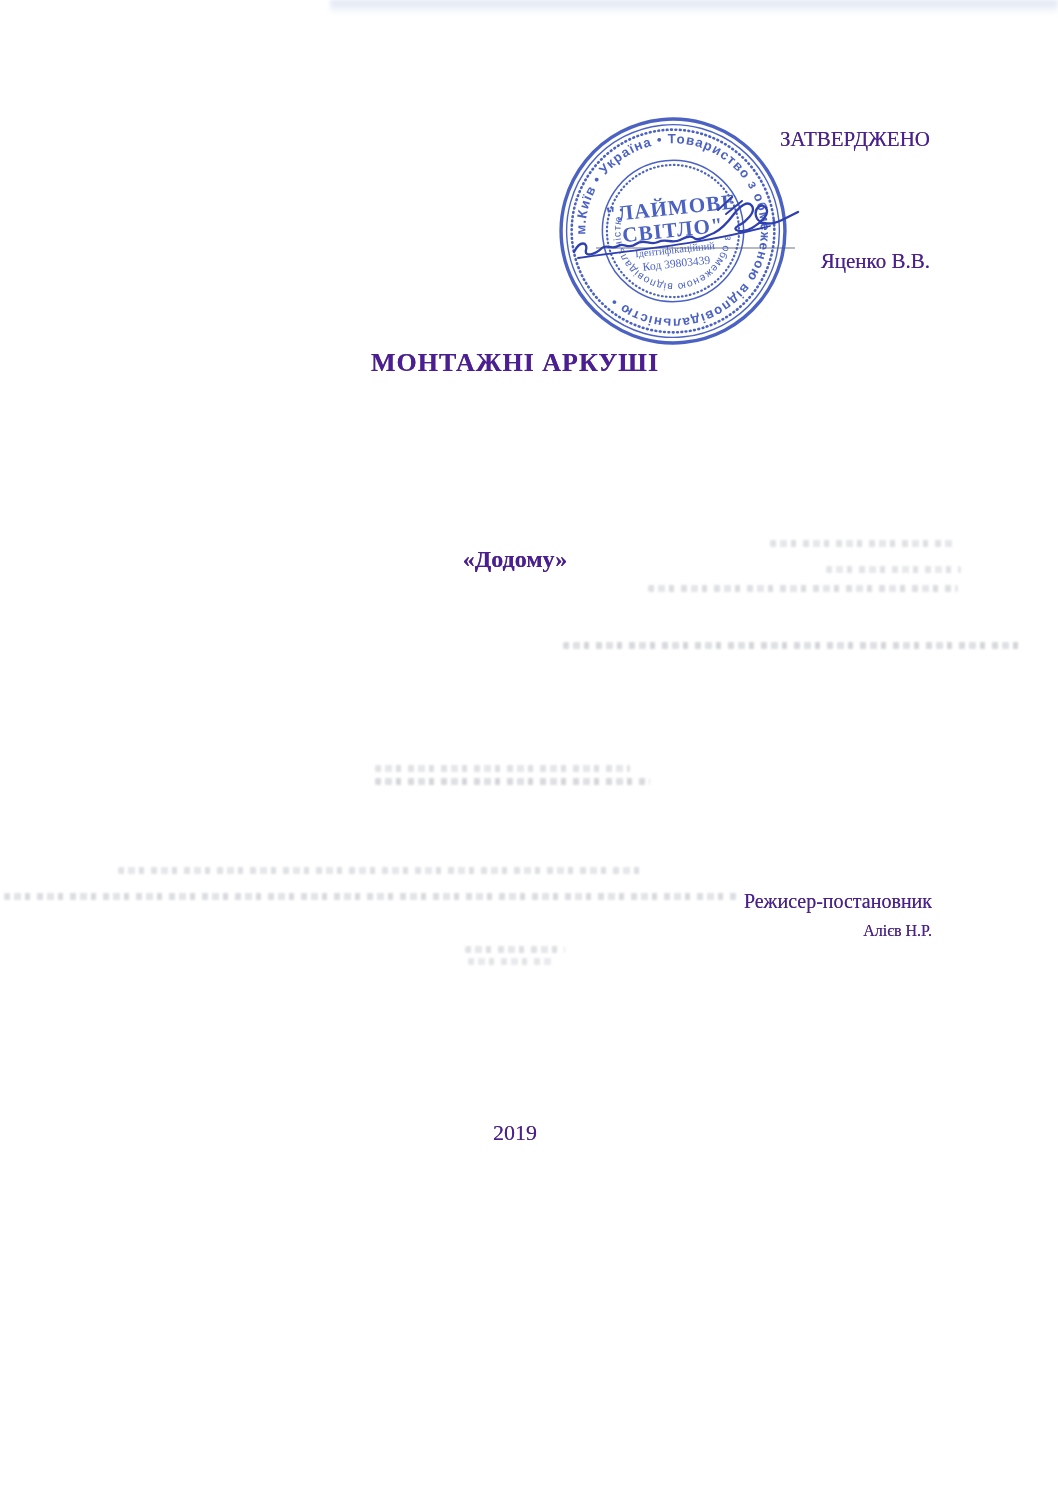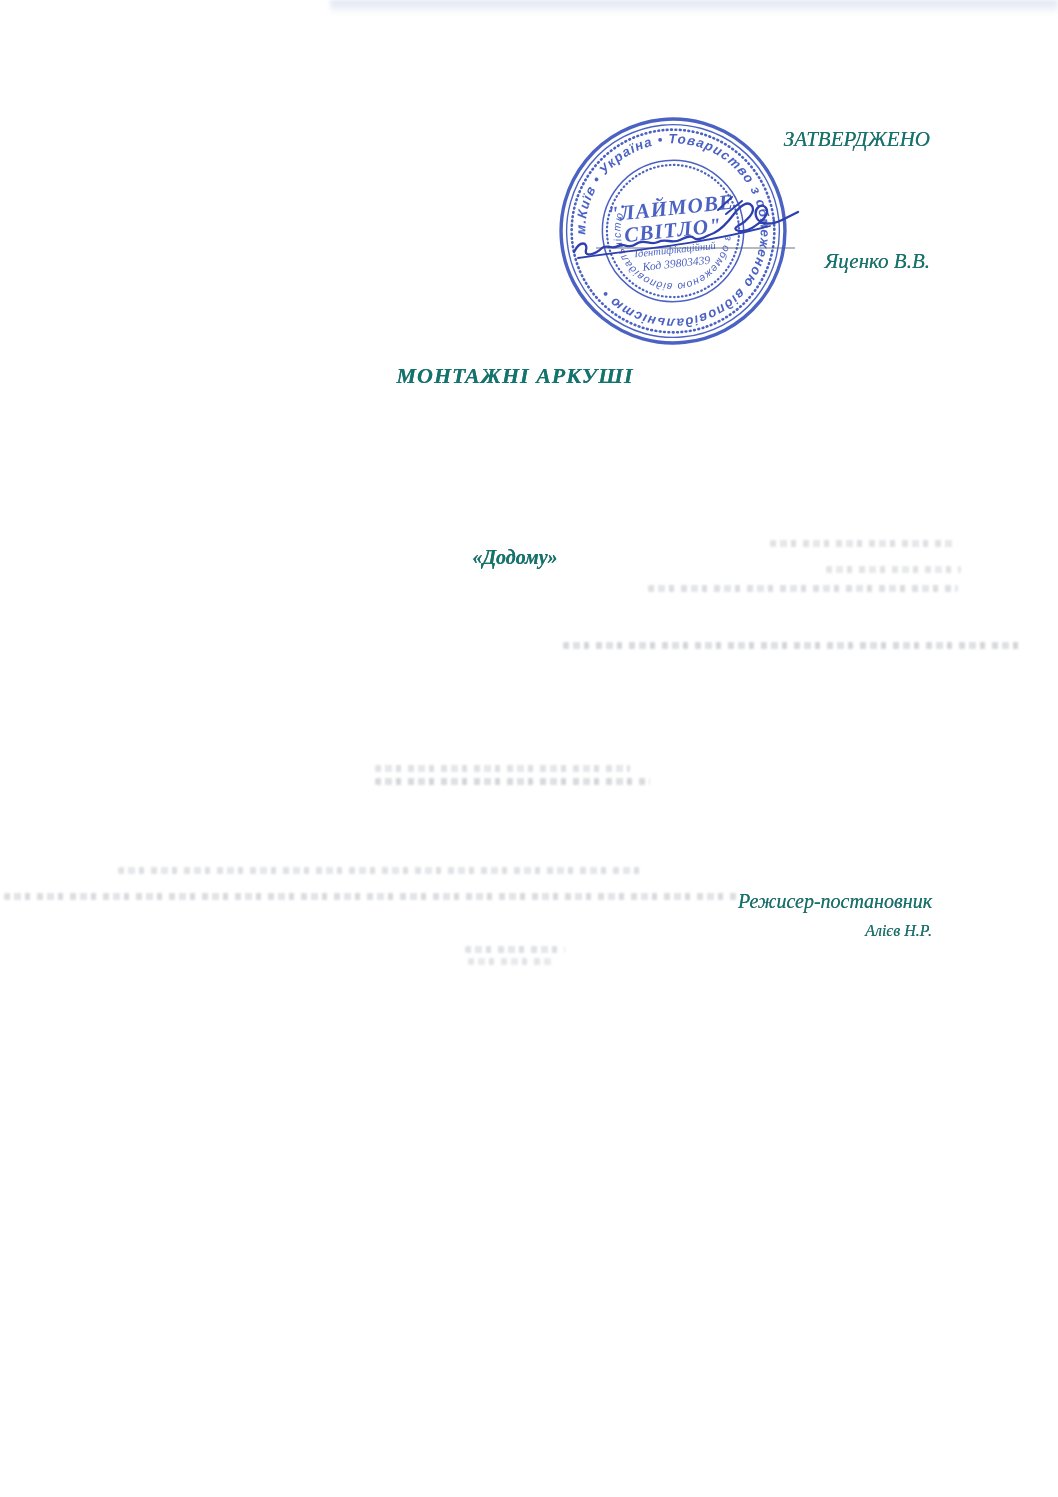--- a/index.html
+++ b/index.html
@@ -5,7 +5,7 @@
   html,body { margin:0; padding:0; background:#ffffff; }
   .page {
     position:relative; width:1058px; height:1142px; background:#ffffff;
-    font-family:"Liberation Serif", serif; color:#0f766e; overflow:hidden;font-style:italic;
+    font-family:"Liberation Serif", serif; color:#4c1d95; overflow:hidden;
   }
   .txt { text-shadow:0 0 0.5px rgba(30,30,40,.7); }
   

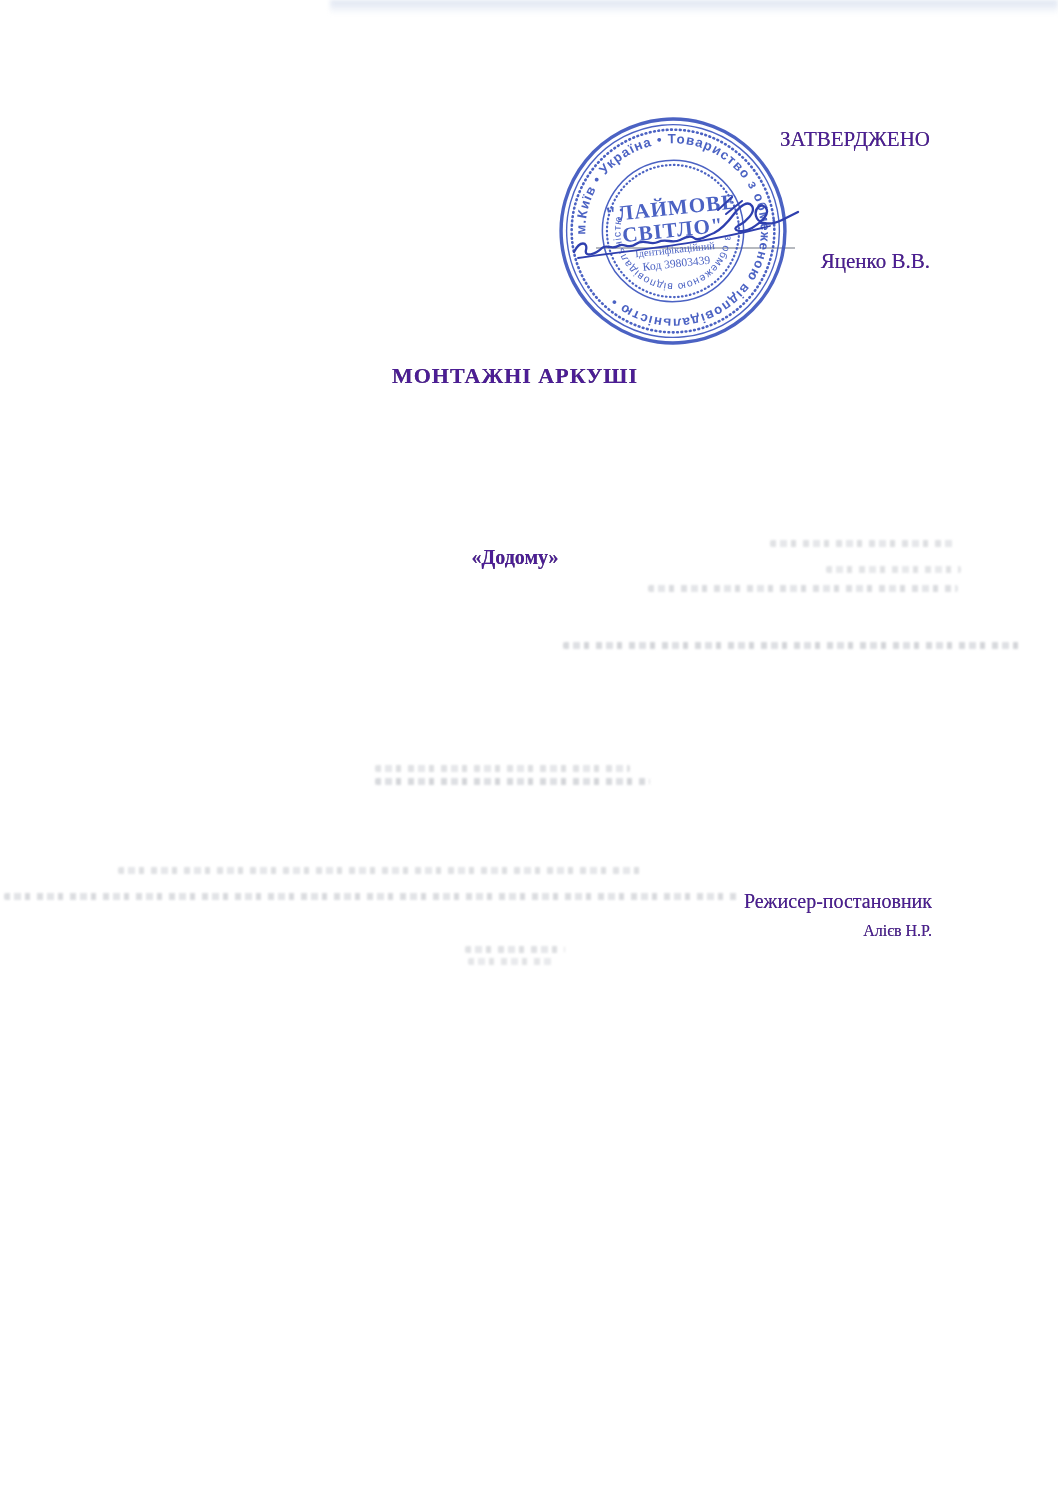--- a/index.html
+++ b/index.html
@@ -20,7 +20,7 @@
   .signature-svg { position:absolute; left:566px; top:190px; width:250px; height:90px; }
   
   .center-block { position:absolute; left:0; width:1030px; text-align:center; }
-  .main-title { top:363px; font-size:22px; font-weight:bold; letter-spacing:1px; }
+  .main-title { top:348px; font-size:26px; font-weight:bold; letter-spacing:1px; }
   .subtitle   { top:452px; font-size:23px; font-weight:bold; line-height:33px; }
   .film-title { top:546px; font-size:20px; font-weight:bold; }
   .year       { top:1120px; font-size:22px; }

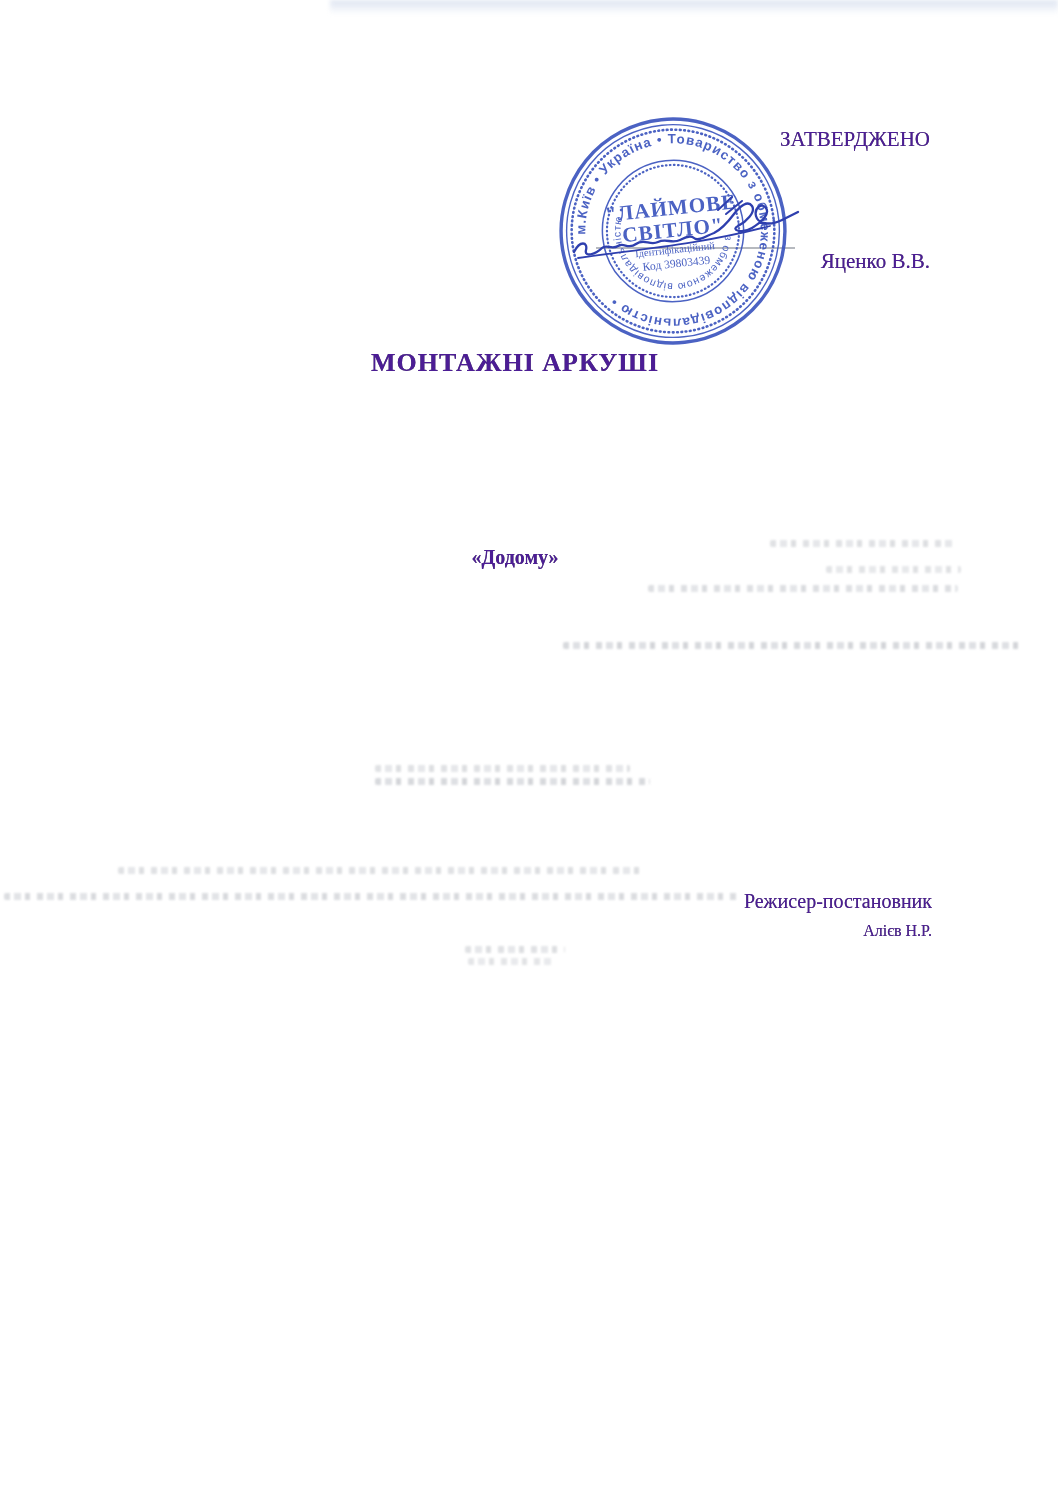--- a/index.html
+++ b/index.html
@@ -22,7 +22,7 @@
   .center-block { position:absolute; left:0; width:1030px; text-align:center; }
   .main-title { top:348px; font-size:26px; font-weight:bold; letter-spacing:1px; }
   .subtitle   { top:452px; font-size:23px; font-weight:bold; line-height:33px; }
-  .film-title { top:546px; font-size:20px; font-weight:bold; }
+  .film-title { top:546px; font-size:24px; font-weight:bold; }
   .year       { top:1120px; font-size:22px; }
   
   .director-role { position:absolute; top:890px; right:126px; font-size:20px; }

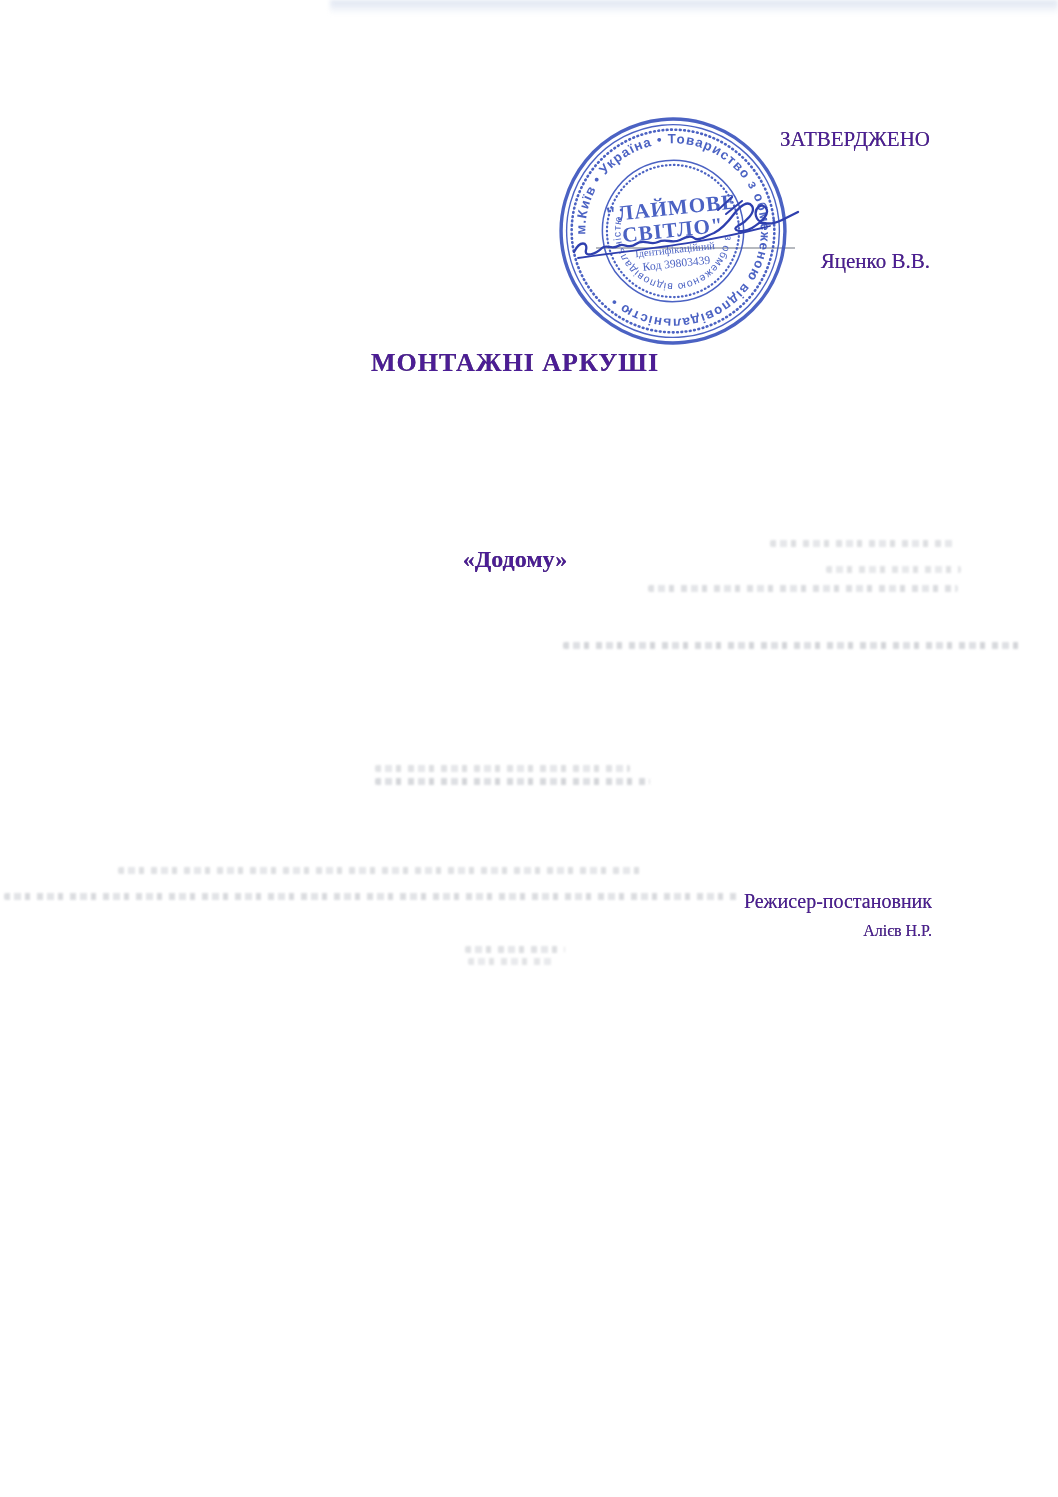--- a/index.html
+++ b/index.html
@@ -102,6 +102,7 @@
   <div class="director-role txt">Режисер-постановник</div>
   <div class="director-name txt">Алієв Н.Р.</div>
 
+  <div class="center-block year txt">2019</div>
 
   <div class="ghost" style="left:770px; top:540px; width:185px; opacity:.35;"></div>
   <div class="ghost" style="left:826px; top:566px; width:135px; opacity:.32;"></div>

